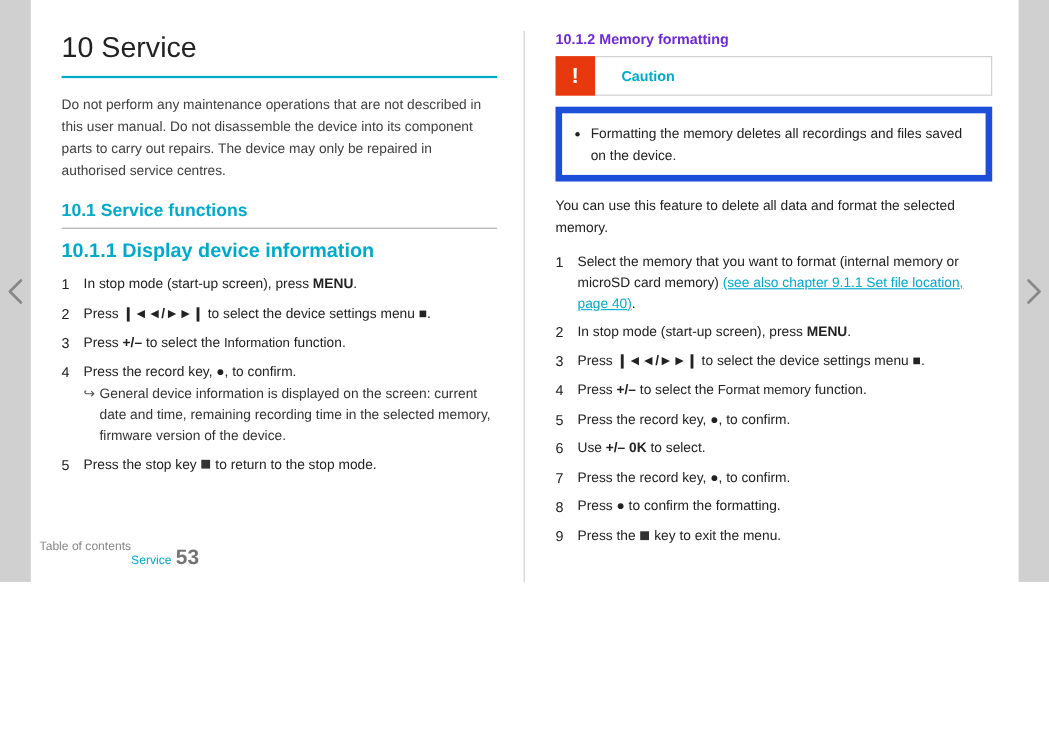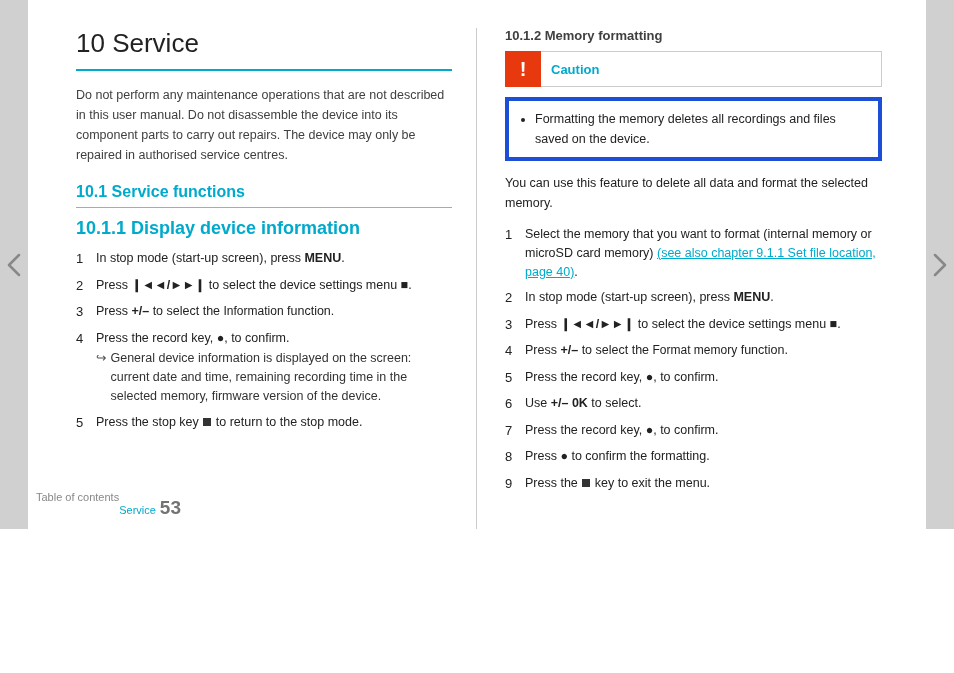--- a/index.html
+++ b/index.html
@@ -18,7 +18,6 @@
       width: 954px;
       height: 529px;
       position: relative;
-      gap: 20px;
     }
     
     .nav-arrow-left {

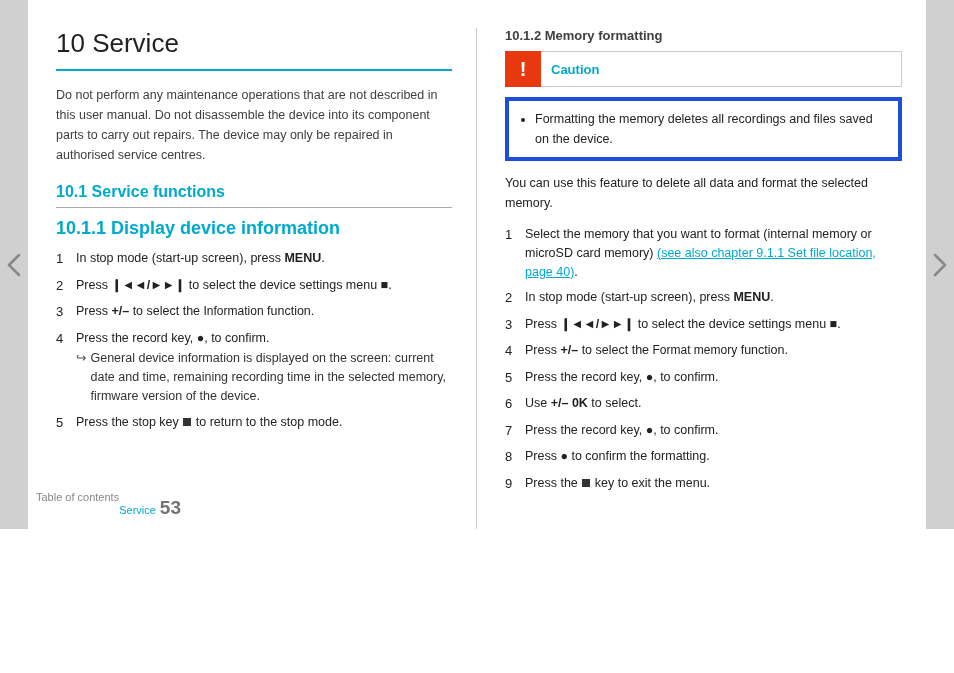--- a/index.html
+++ b/index.html
@@ -138,7 +138,7 @@
     .subsection-heading-right {
       font-size: 13px;
       font-weight: bold;
-      color: #404040;
+      color: #6d28d9;
       margin-bottom: 8px;
     }
     

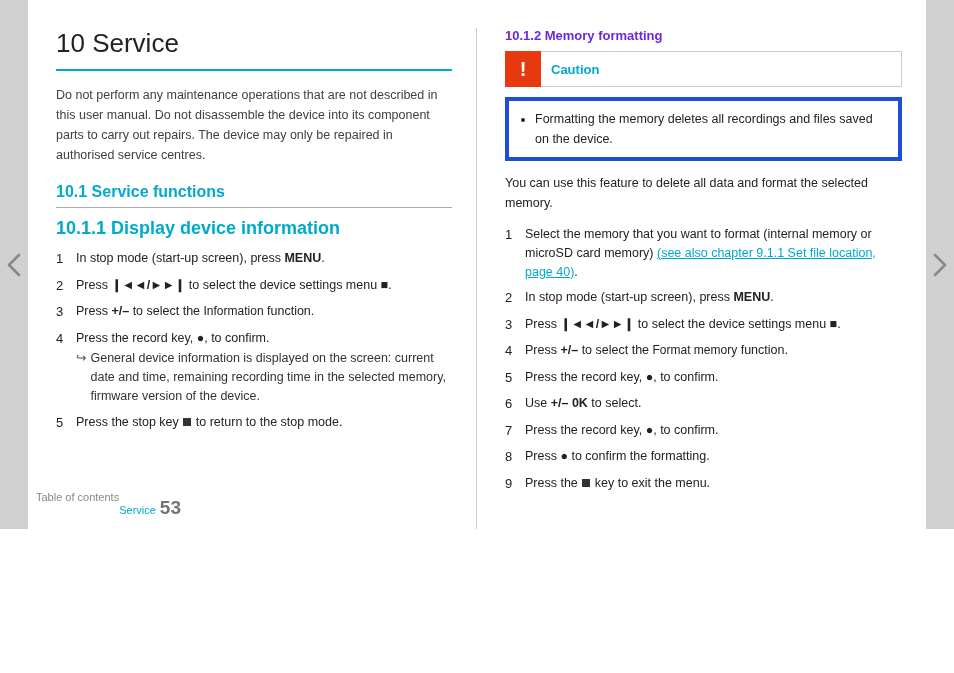--- a/index.html
+++ b/index.html
@@ -164,7 +164,7 @@
     .caution-label-box {
       border: 1px solid #ccc;
       border-left: none;
-      padding: 4px 10px;
+      padding: 4px 24px;
       display: flex;
       align-items: center;
       flex: 1;

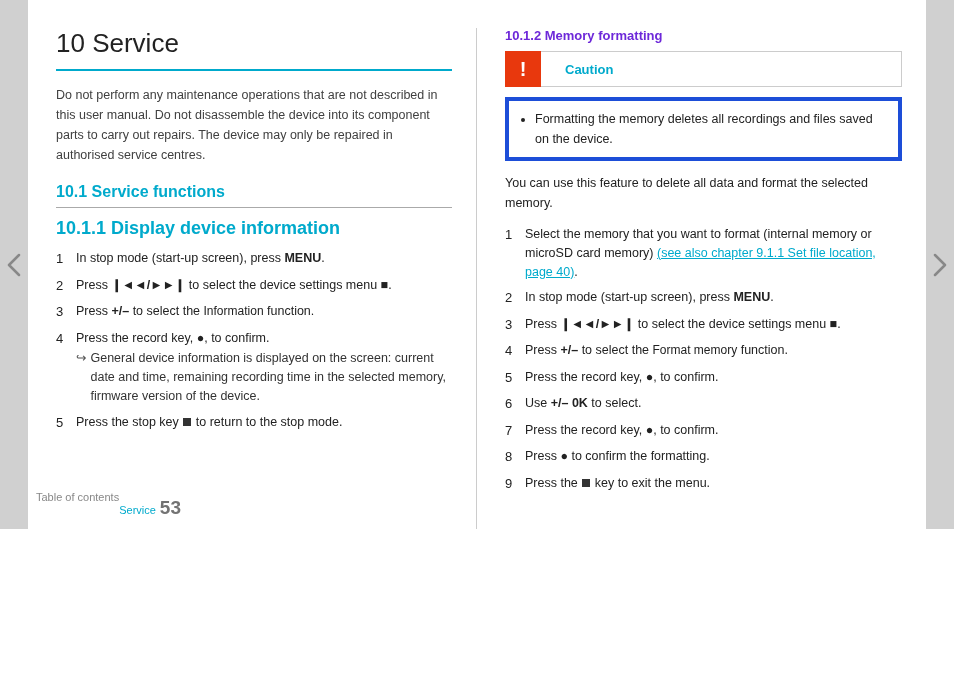--- a/index.html
+++ b/index.html
@@ -175,7 +175,7 @@
       font-weight: bold;
     }
     .caution-bullet-box {
-      border: 4px solid #1d4ed8;
+      border: 6px solid #1d4ed8;
       padding: 8px 12px;
       margin-bottom: 12px;
       font-size: 12.5px;

